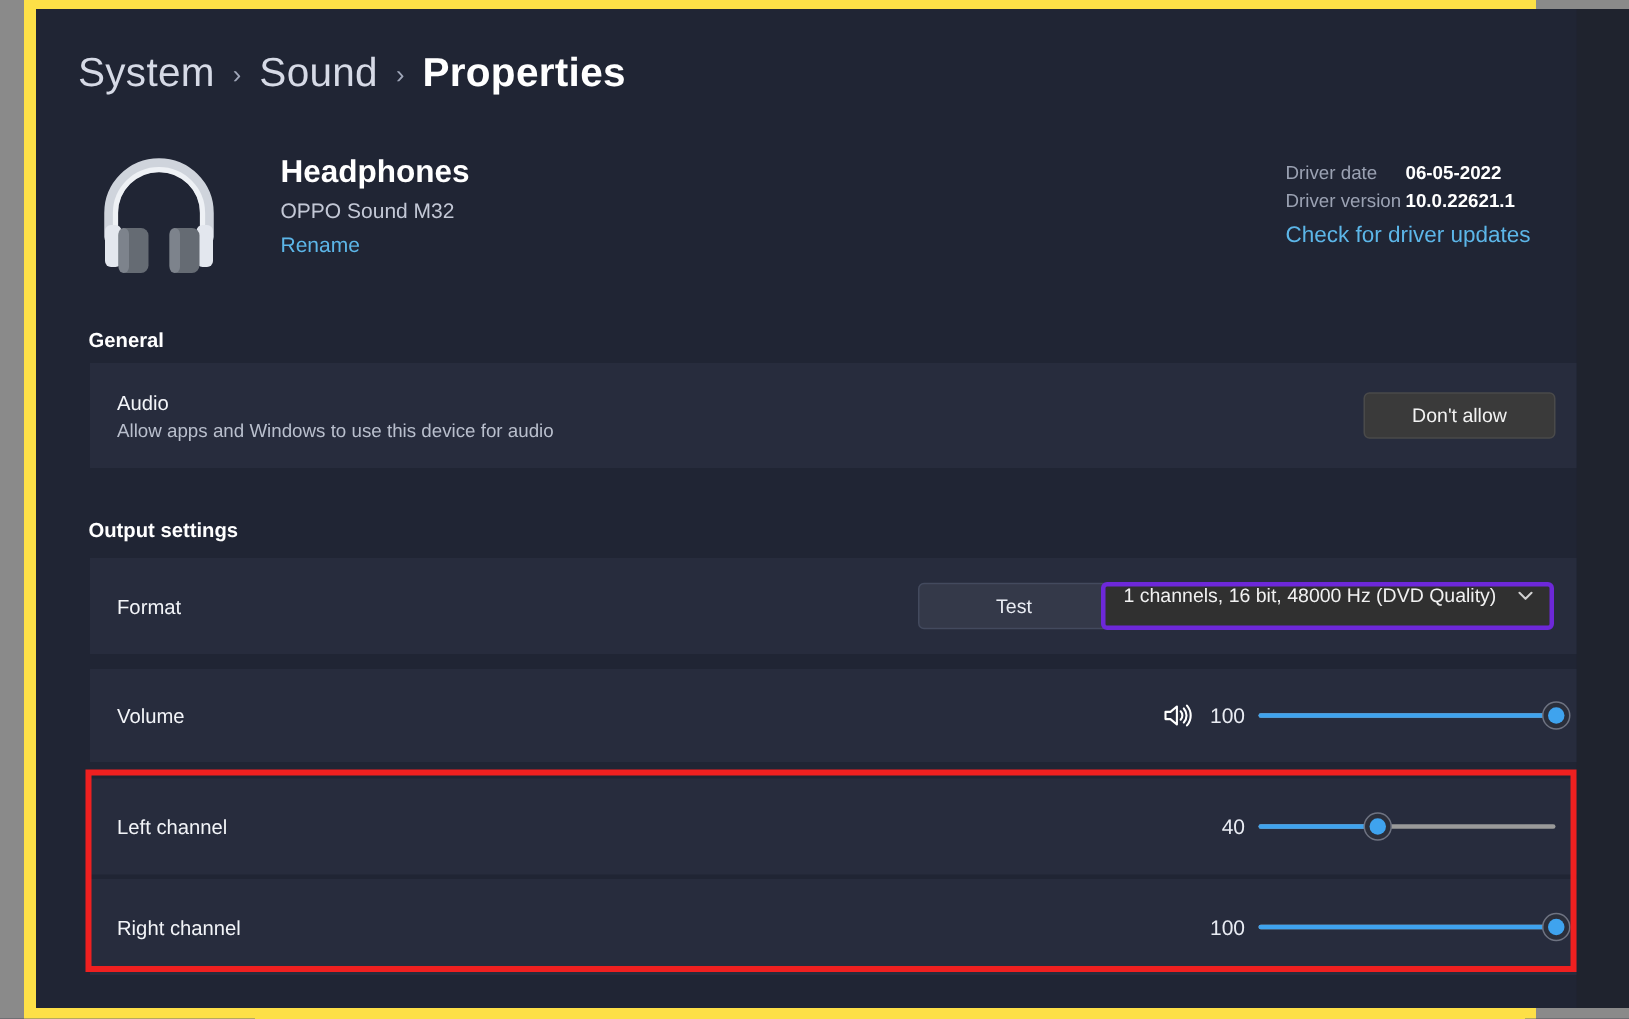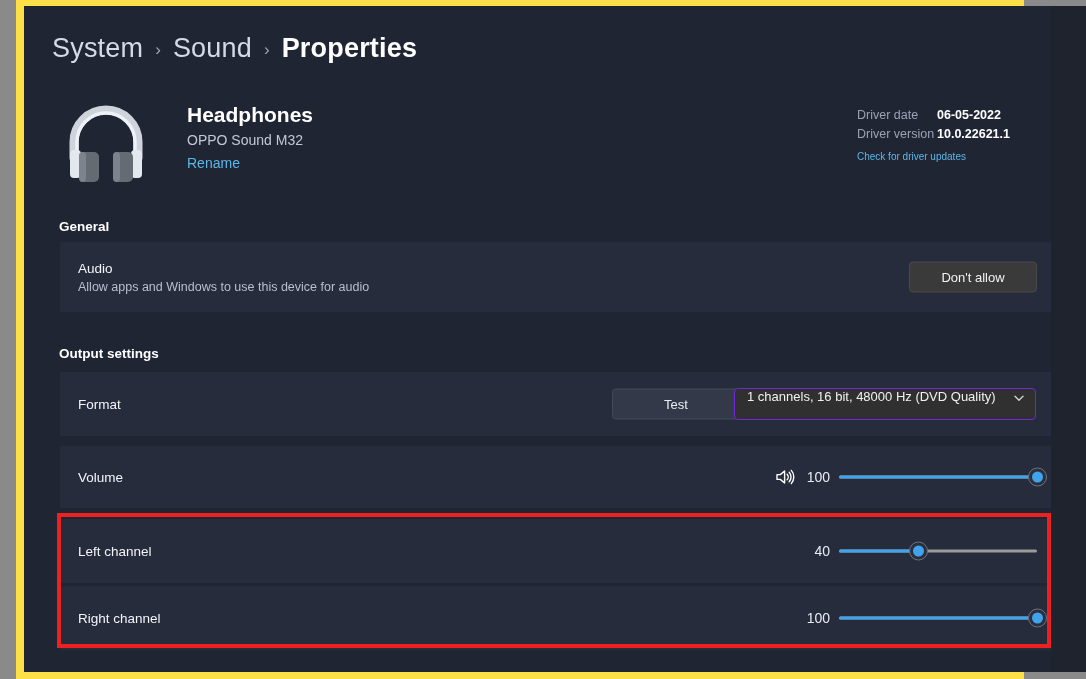--- a/index.html
+++ b/index.html
@@ -136,7 +136,7 @@
     font-weight: 700;
   }
   #driver-updates-link {
-    font-size: 10px;
+    font-size: 15px;
     color: #5cb6e8;
     line-height: 21px;
     margin-top: 2px;

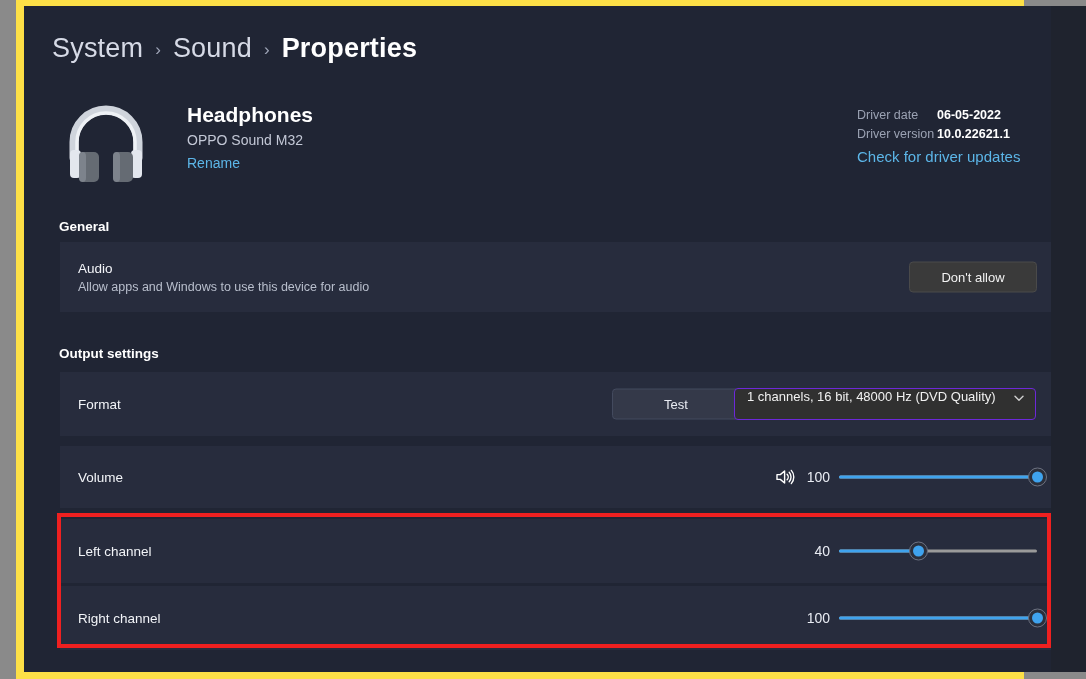--- a/index.html
+++ b/index.html
@@ -227,7 +227,7 @@
     width: 302px;
     height: 32px;
     background: #303030;
-    border: 1px solid #6d28d9;
+    border: 3px solid #6d28d9;
     border-radius: 4px;
     display: flex;
     align-items: center;

